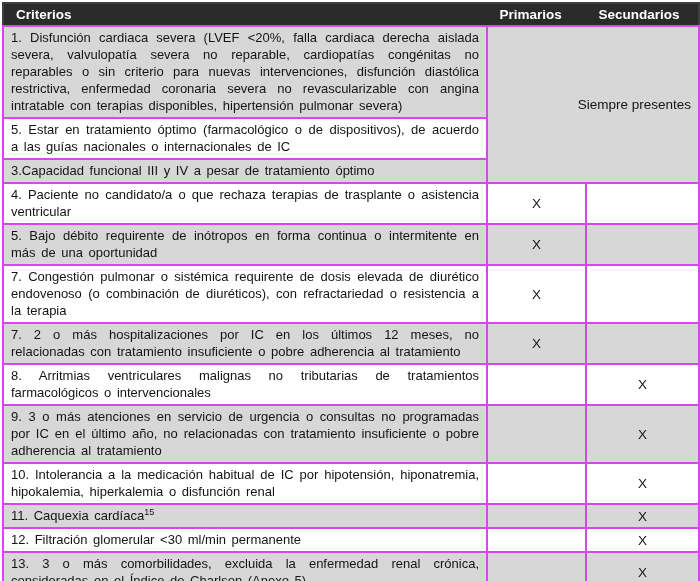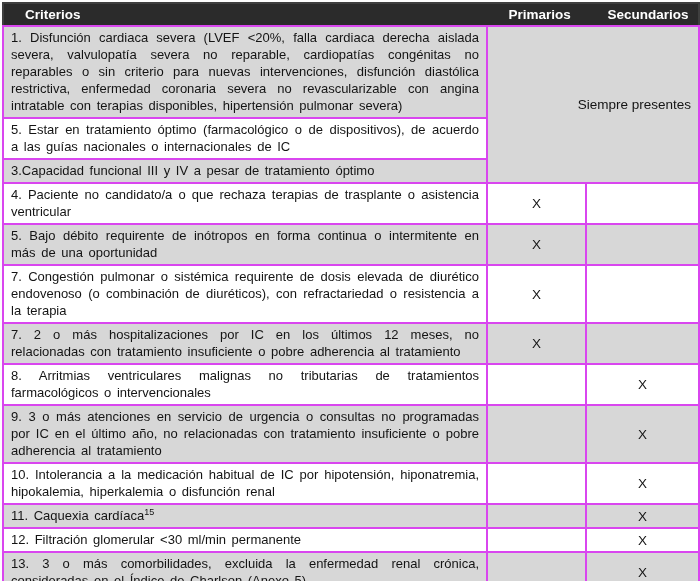--- a/index.html
+++ b/index.html
@@ -34,7 +34,7 @@
     font-weight: bold;
     font-size: 13.5px;
     border: 1px solid #2b2b2b;
-    padding: 2px 21px;
+    padding: 2px 12px;
     height: 17px;
     line-height: 17px;
   }

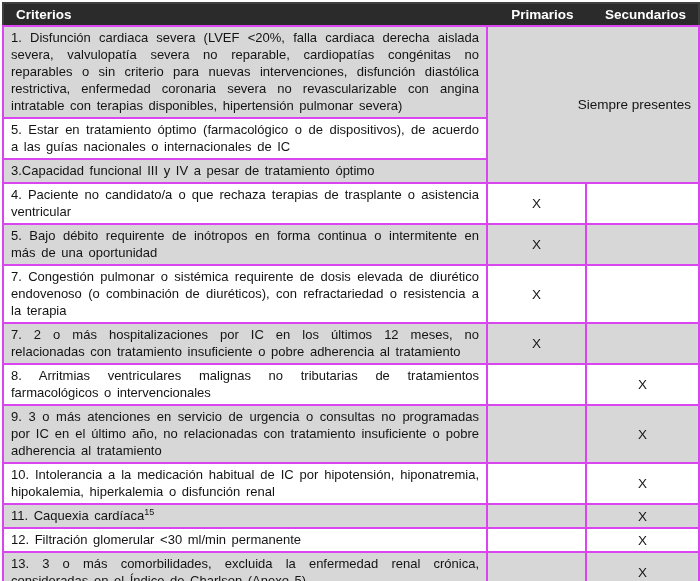--- a/index.html
+++ b/index.html
@@ -39,7 +39,7 @@
     line-height: 17px;
   }
   th.left   { text-align: left; }
-  th.center { text-align: right; }
+  th.center { text-align: left; }
 
   td {
     border: 2px solid #d946ef;

